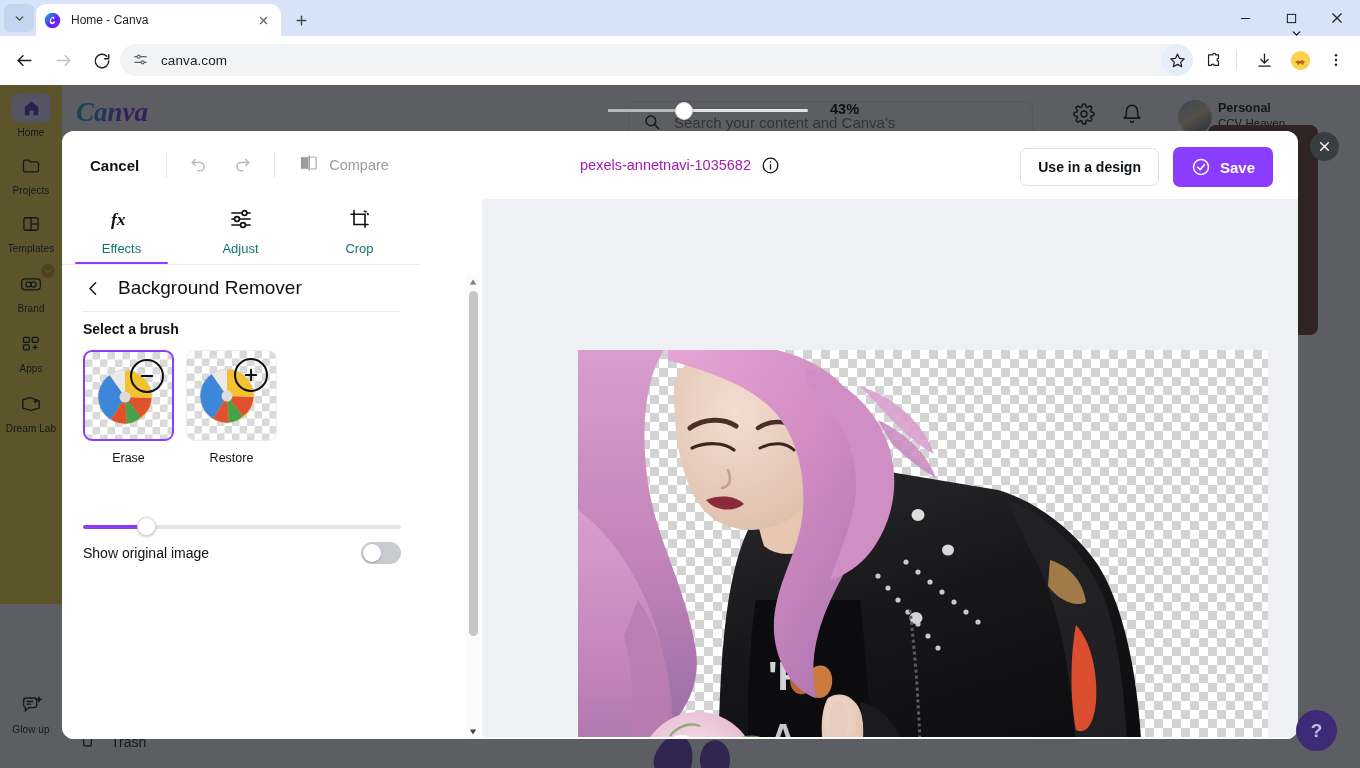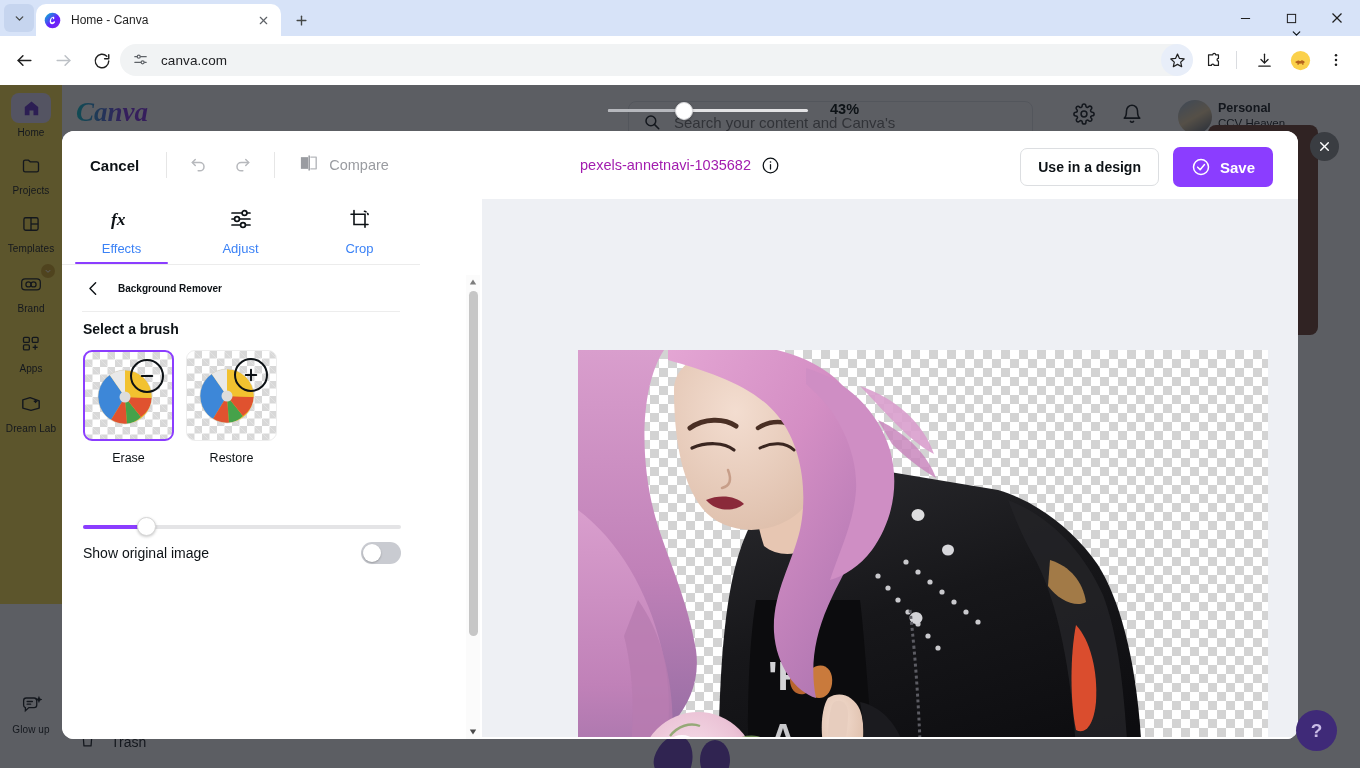--- a/index.html
+++ b/index.html
@@ -121,7 +121,7 @@
   #tool-tabs { position: absolute; left: 0; top: 0; width: 358px; height: 65px; display: flex; }
   .tool-tab { width: 119px; display: flex; flex-direction: column; align-items: center; justify-content: center; position: relative; }
   .tool-tab-icon { height: 26px; display: flex; align-items: flex-start; justify-content: center; }
-  .tool-tab-label { font-size: 13px; color: #3b82f6; margin-top: 7px; }
+  .tool-tab-label { font-size: 13px; color: #0f766e; margin-top: 7px; }
   .tool-tab.active::after { content: ""; position: absolute; left: 13px; right: 13px; bottom: 0; height: 2.5px; background: #8b3dff; border-radius: 2px; }
   #tool-tabs-divider { position: absolute; left: 0; top: 65px; width: 358px; height: 1px; background: #ececec; }
 

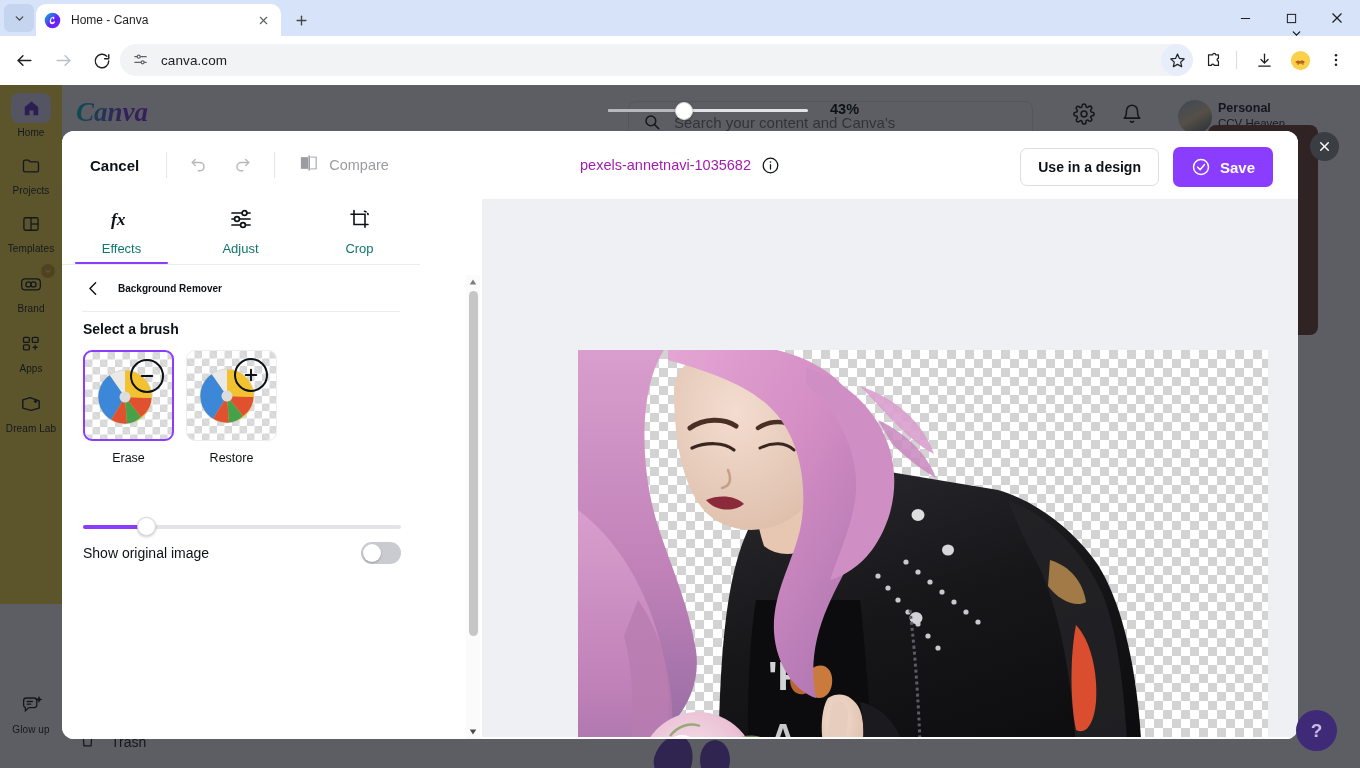--- a/index.html
+++ b/index.html
@@ -127,7 +127,7 @@
 
   #panel-header { position: absolute; left: 0; top: 66px; width: 358px; height: 46px; display: flex; align-items: center; }
   #panel-back { width: 22px; height: 22px; margin-left: 20px; display: flex; align-items: center; justify-content: center; }
-  #panel-title { font-size: 10px; font-weight: bold; color: #0d1216; margin-left: 14px; }
+  #panel-title { font-size: 19px; font-weight: normal; color: #0d1216; margin-left: 14px; }
   #panel-header-divider { position: absolute; left: 20px; top: 112px; width: 318px; height: 1px; background: #ededed; }
 
   #panel-body { position: absolute; left: 0; top: 96px; width: 358px; height: 427px; }

